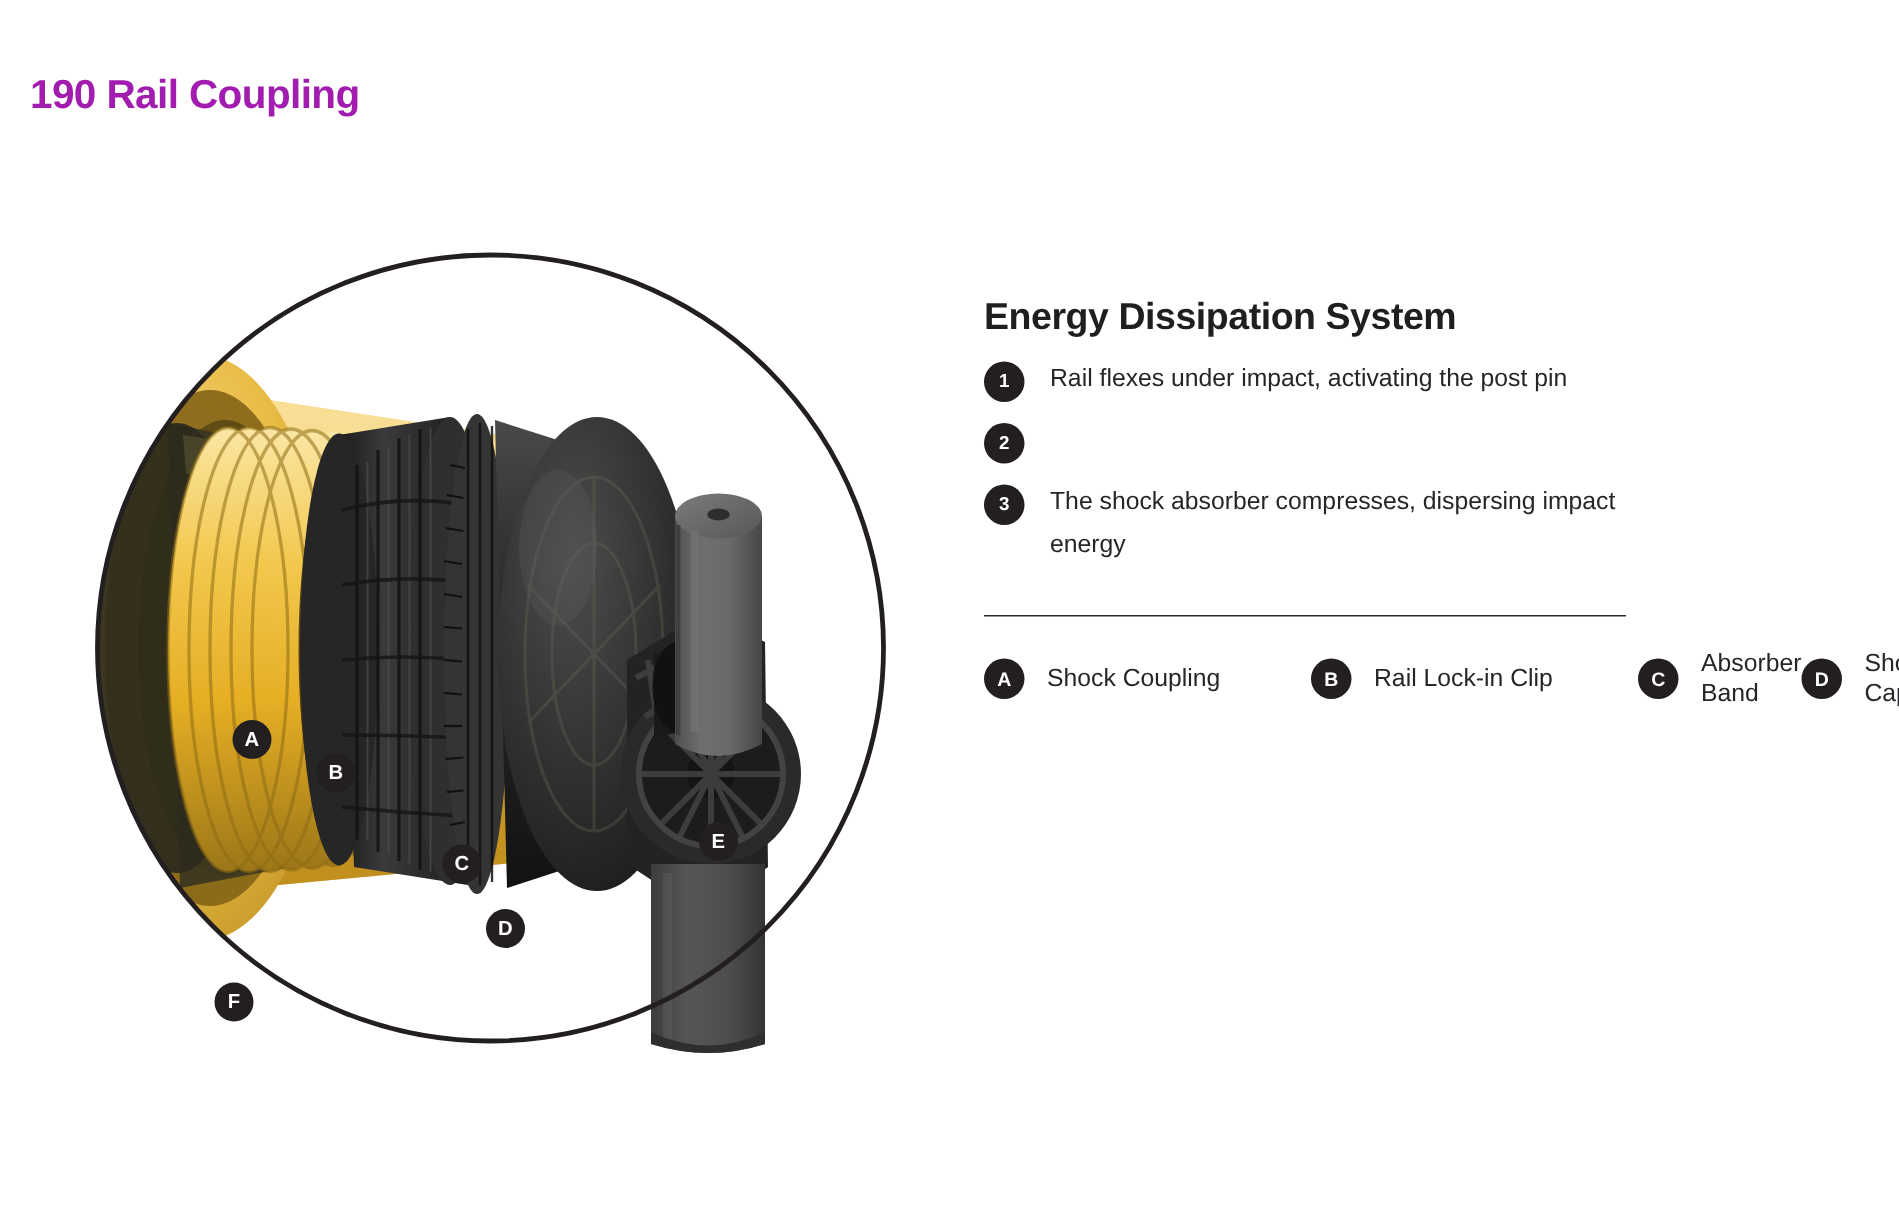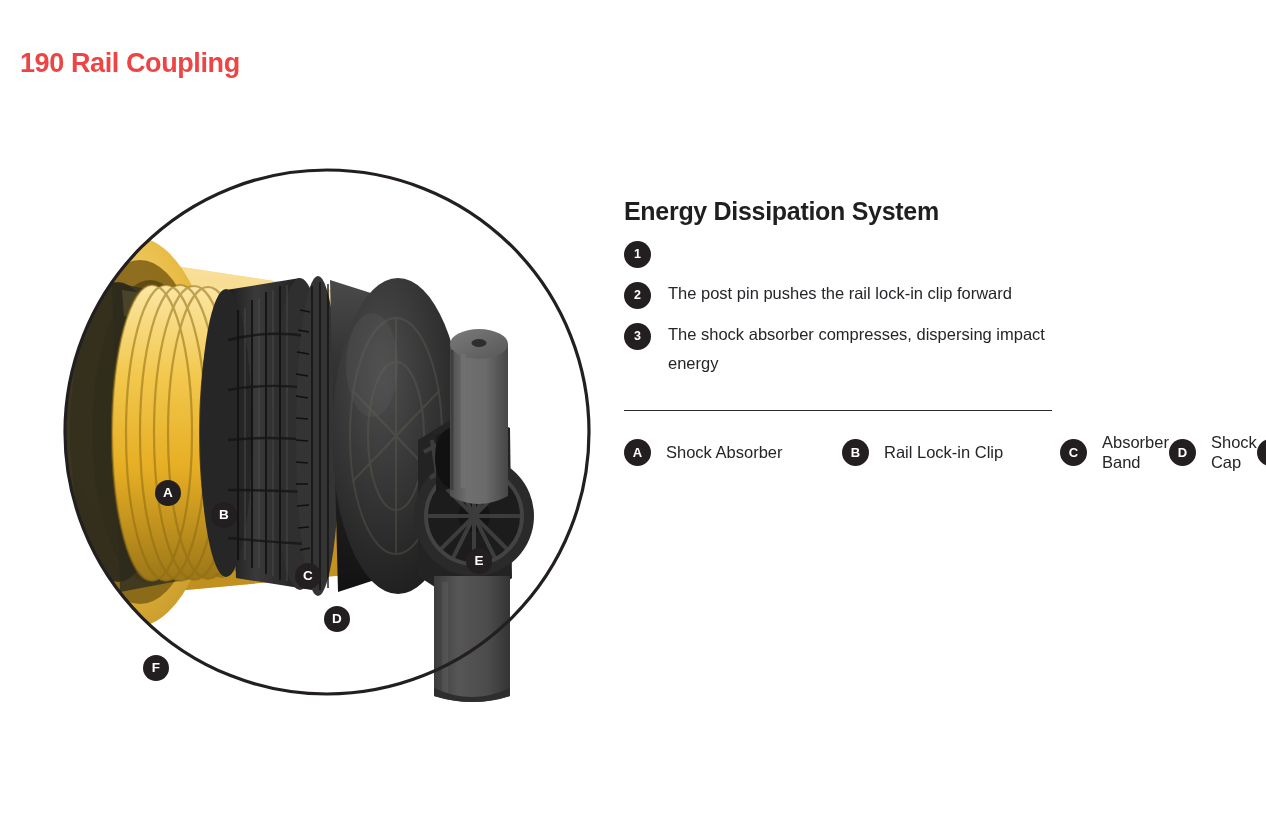--- a/index.html
+++ b/index.html
@@ -26,7 +26,7 @@
     font-size: 27px;
     font-weight: bold;
     letter-spacing: -0.4px;
-    color: #ef4444;
+    color: #a21caf;
     line-height: 1.2;
   }
 

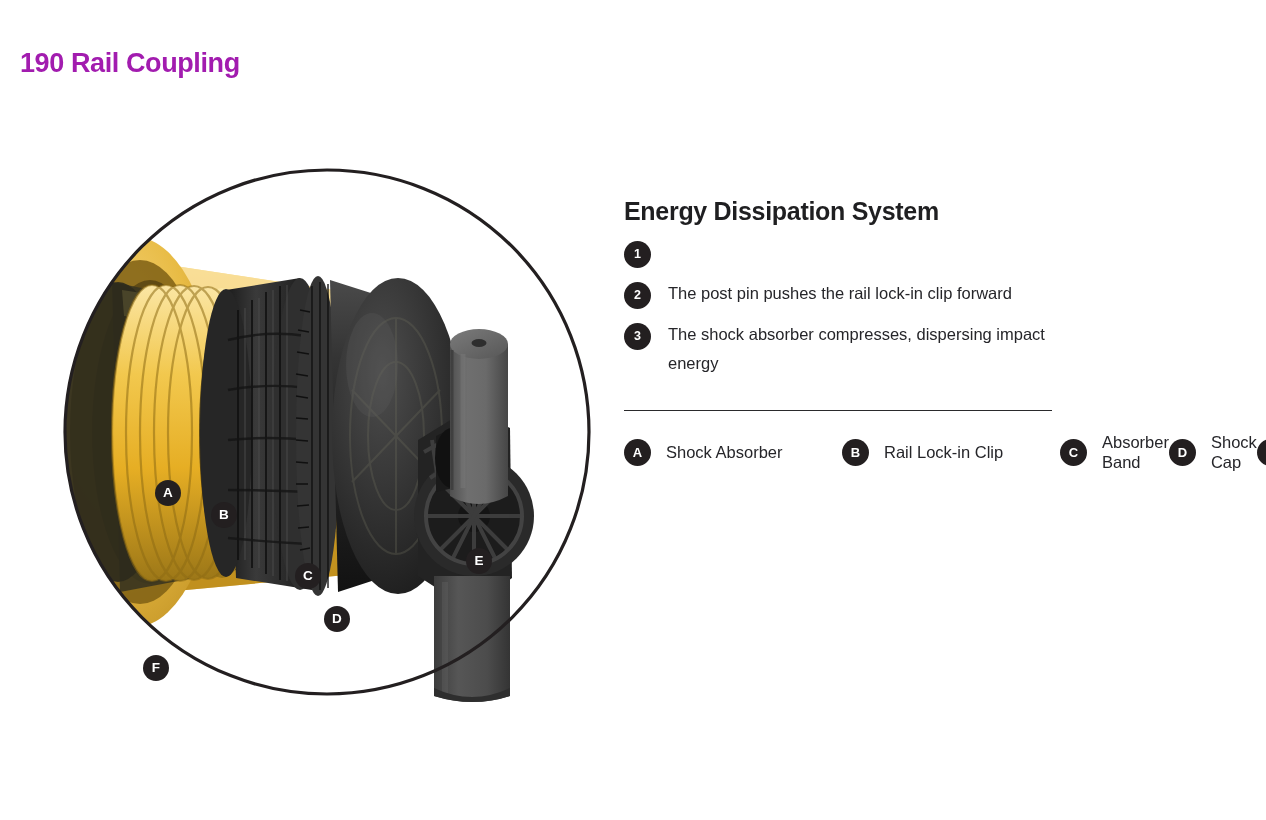--- a/index.html
+++ b/index.html
@@ -70,7 +70,7 @@
   
   #info-panel {
     position: absolute;
-    left: 624px;
+    left: 656px;
     top: 196px;
     width: 440px;
   }

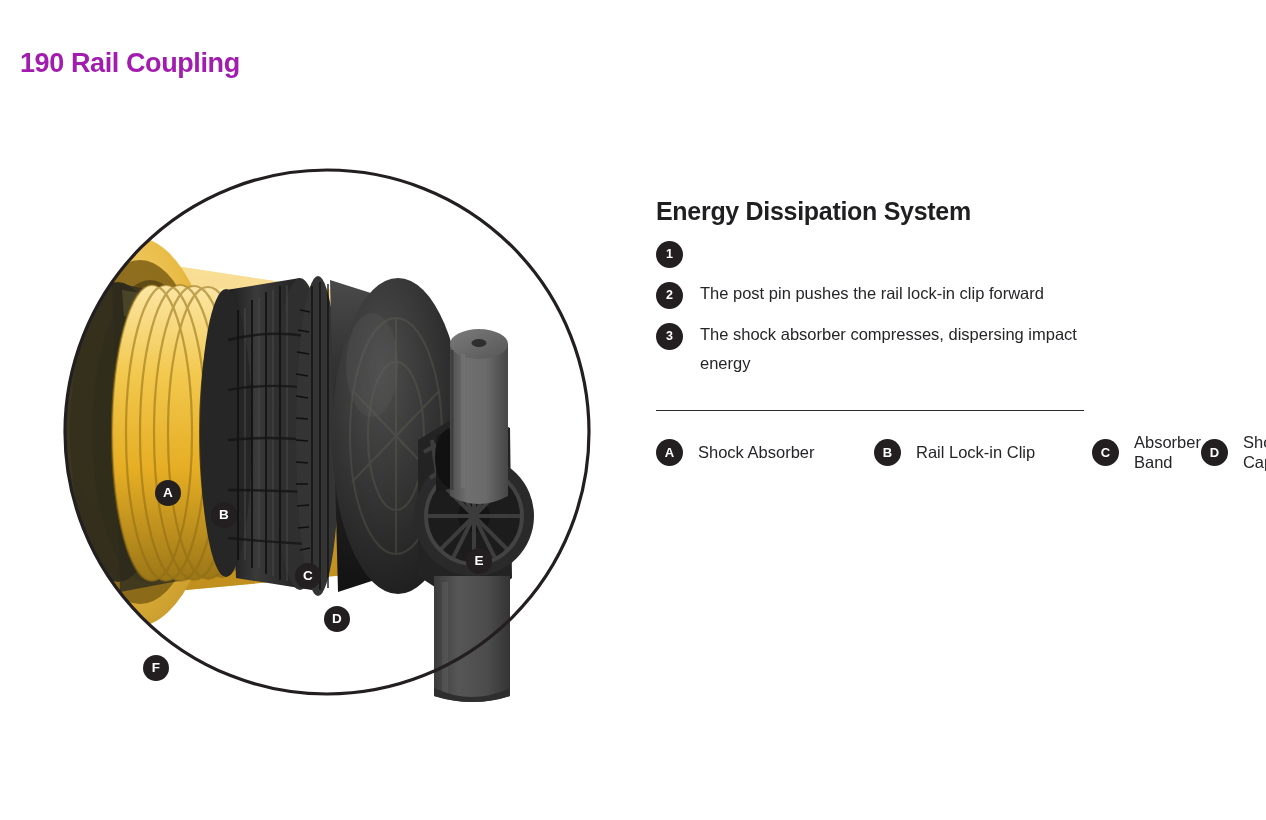--- a/index.html
+++ b/index.html
@@ -401,6 +401,7 @@
   <ul id="steps-list">
     <li class="step-item">
       <span class="step-badge">1</span>
+      <span class="step-text">Rail flexes under impact, activating the post pin</span>
     </li>
     <li class="step-item">
       <span class="step-badge">2</span>

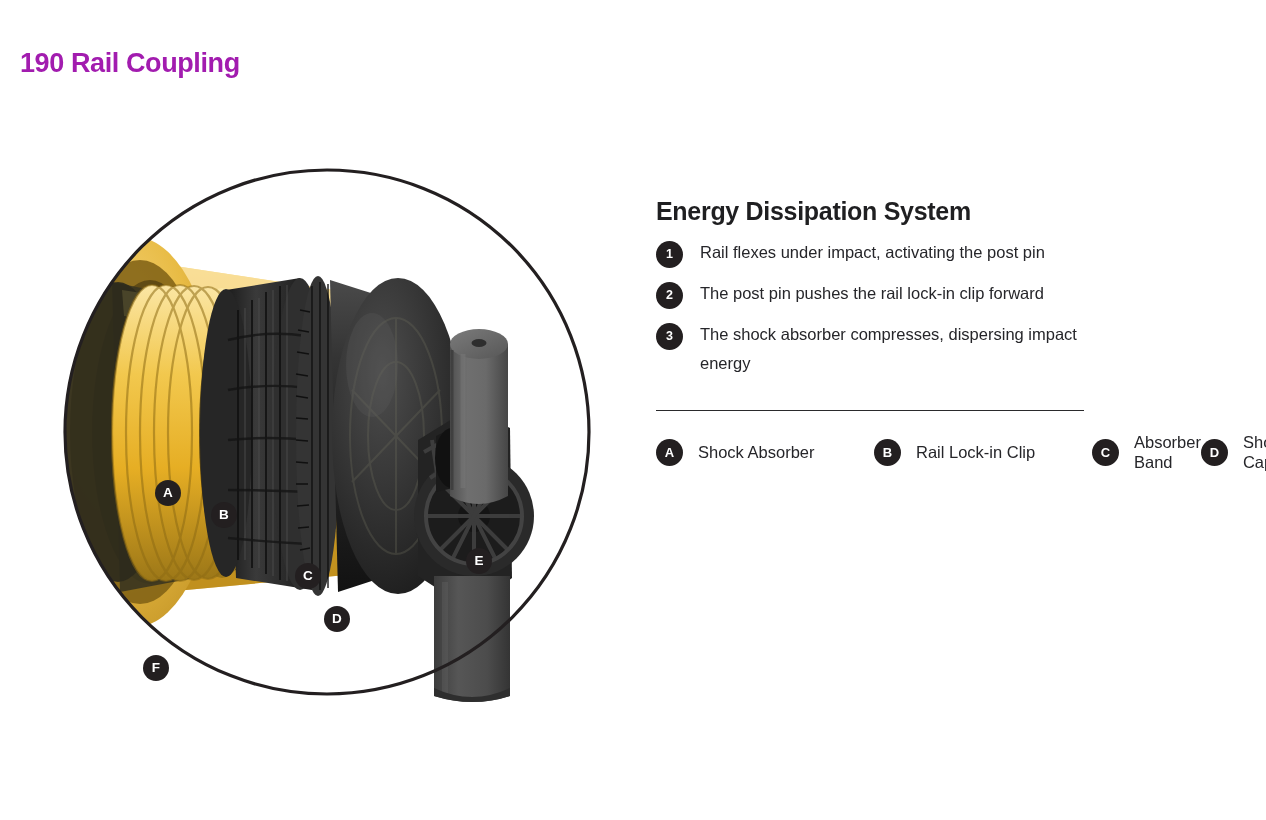--- a/index.html
+++ b/index.html
@@ -405,7 +405,6 @@
     </li>
     <li class="step-item">
       <span class="step-badge">2</span>
-      <span class="step-text">The post pin pushes the rail lock-in clip forward</span>
     </li>
     <li class="step-item">
       <span class="step-badge">3</span>

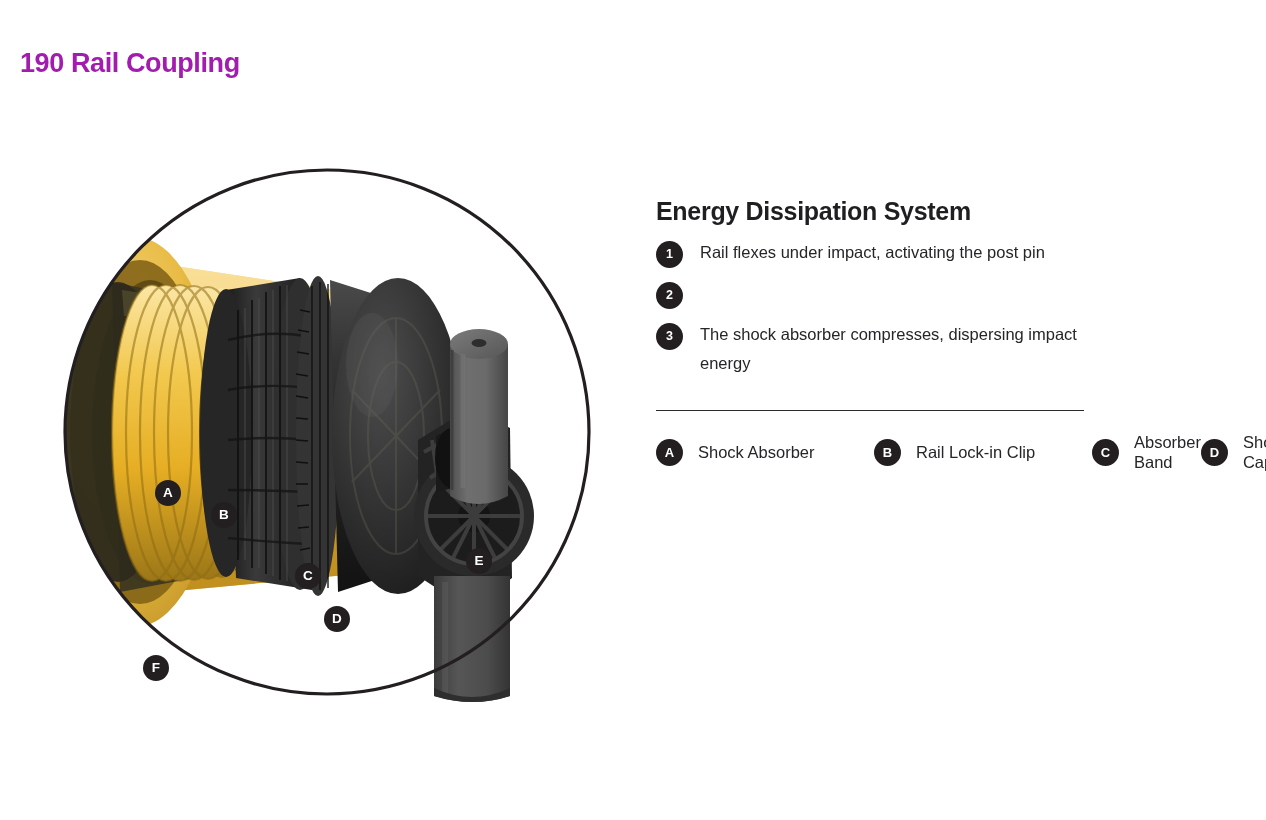--- a/index.html
+++ b/index.html
@@ -417,7 +417,7 @@
   <div id="legend-grid">
     <div class="legend-item">
       <span class="legend-badge">A</span>
-      <span class="legend-label">Shock Absorber</span>
+      <span class="legend-label">Shock Coupling</span>
     </div>
     <div class="legend-item">
       <span class="legend-badge">B</span>

